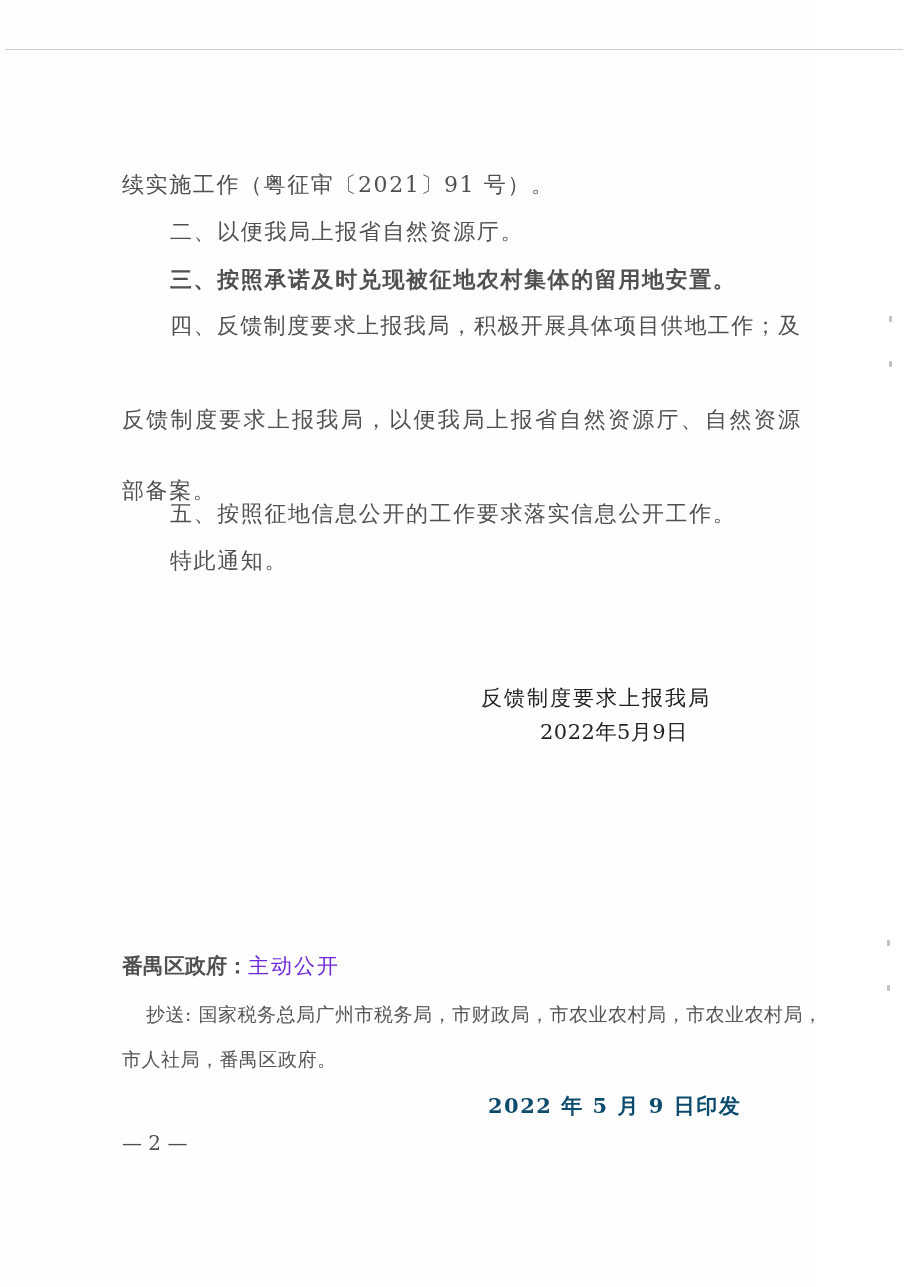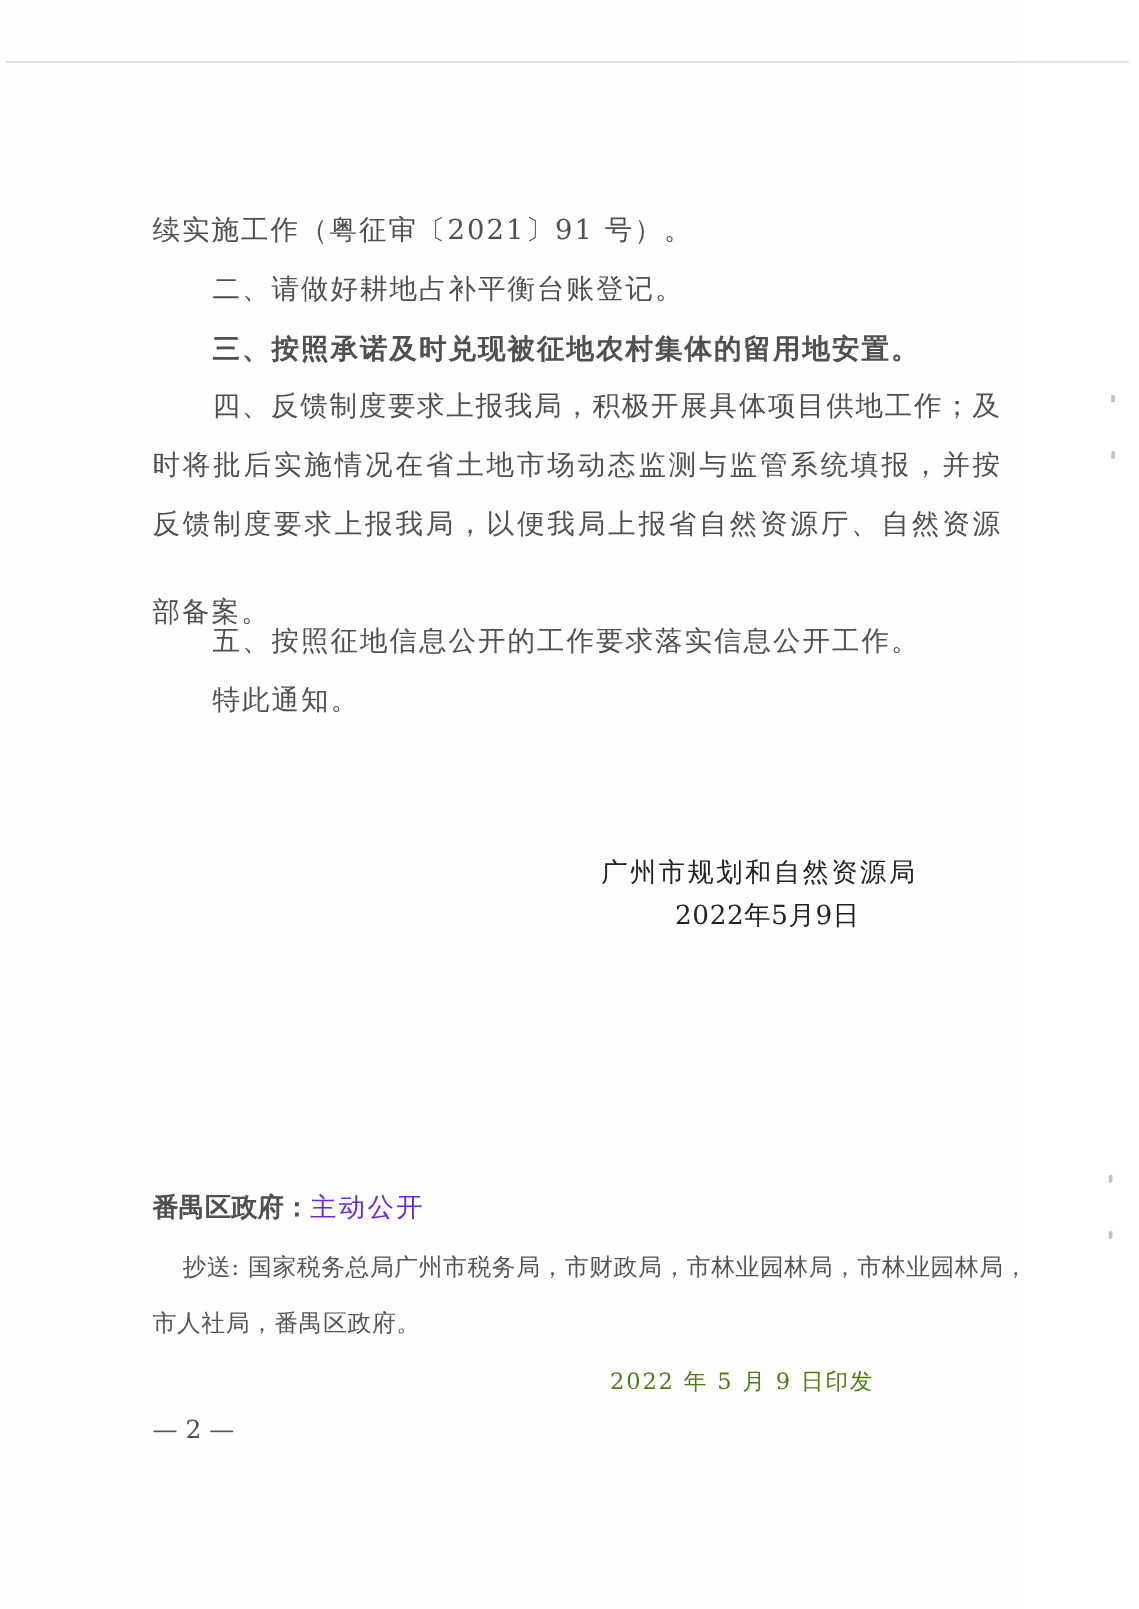--- a/index.html
+++ b/index.html
@@ -113,7 +113,7 @@
   <div class="top-rule"></div>
 
   <div class="line" style="left:122px; top:170px;">续实施工作（粤征审〔2021〕91 号）。</div>
-  <div class="line" style="left:170px; top:217px;">二、请做好耕地占补平衡台账登记。</div>
+  <div class="line" style="left:170px; top:217px;">二、以便我局上报省自然资源厅。</div>
   <div class="line" style="left:170px; top:264px;font-weight:bold;">三、按照承诺及时兑现被征地农村集体的留用地安置。</div>
   <div class="line justify" style="left:170px; top:311px; width:630px;">四、反馈制度要求上报我局，积极开展具体项目供地工作；及</div>
   <div class="line justify" style="left:122px; top:358px; width:678px;">时将批后实施情况在省土地市场动态监测与监管系统填报，并按</div>

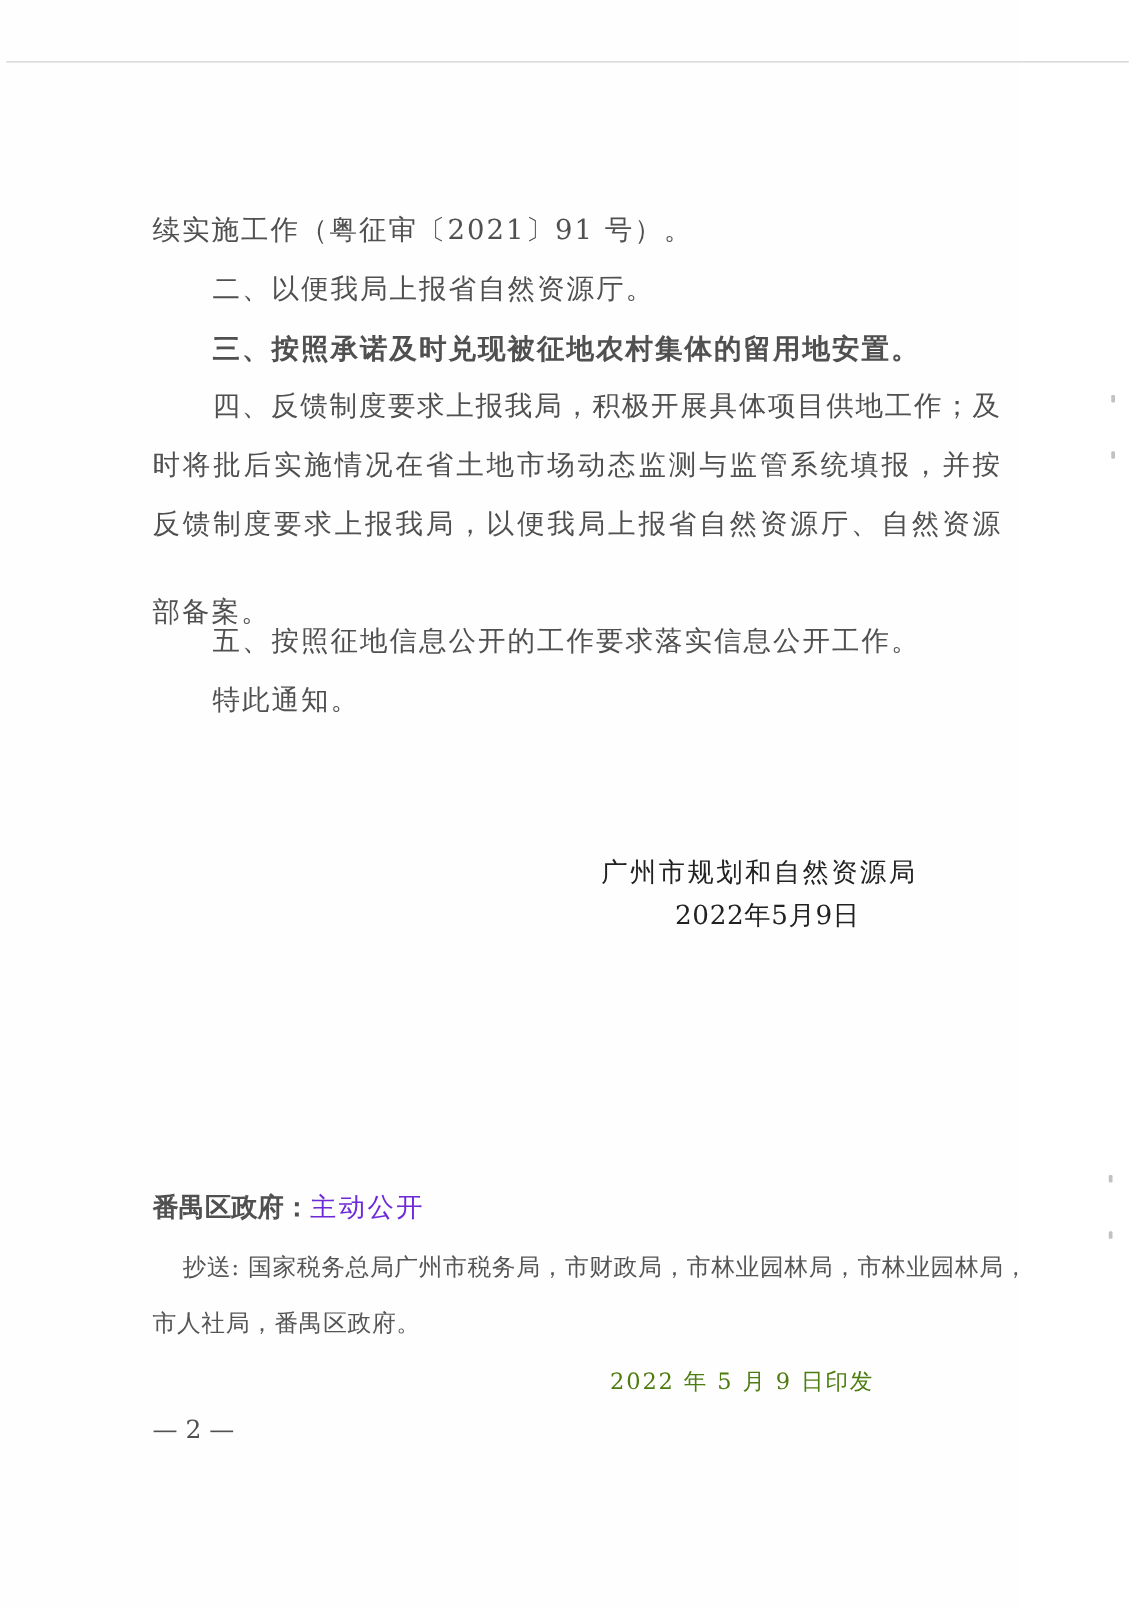--- a/index.html
+++ b/index.html
@@ -116,7 +116,6 @@
   <div class="line" style="left:170px; top:217px;">二、以便我局上报省自然资源厅。</div>
   <div class="line" style="left:170px; top:264px;font-weight:bold;">三、按照承诺及时兑现被征地农村集体的留用地安置。</div>
   <div class="line justify" style="left:170px; top:311px; width:630px;">四、反馈制度要求上报我局，积极开展具体项目供地工作；及</div>
-  <div class="line justify" style="left:122px; top:358px; width:678px;">时将批后实施情况在省土地市场动态监测与监管系统填报，并按</div>
   <div class="line justify" style="left:122px; top:405px; width:678px;">反馈制度要求上报我局，以便我局上报省自然资源厅、自然资源</div>
   <div class="line" style="left:122px; top:476px;">部备案。</div>
   <div class="line" style="left:170px; top:499px;">五、按照征地信息公开的工作要求落实信息公开工作。</div>

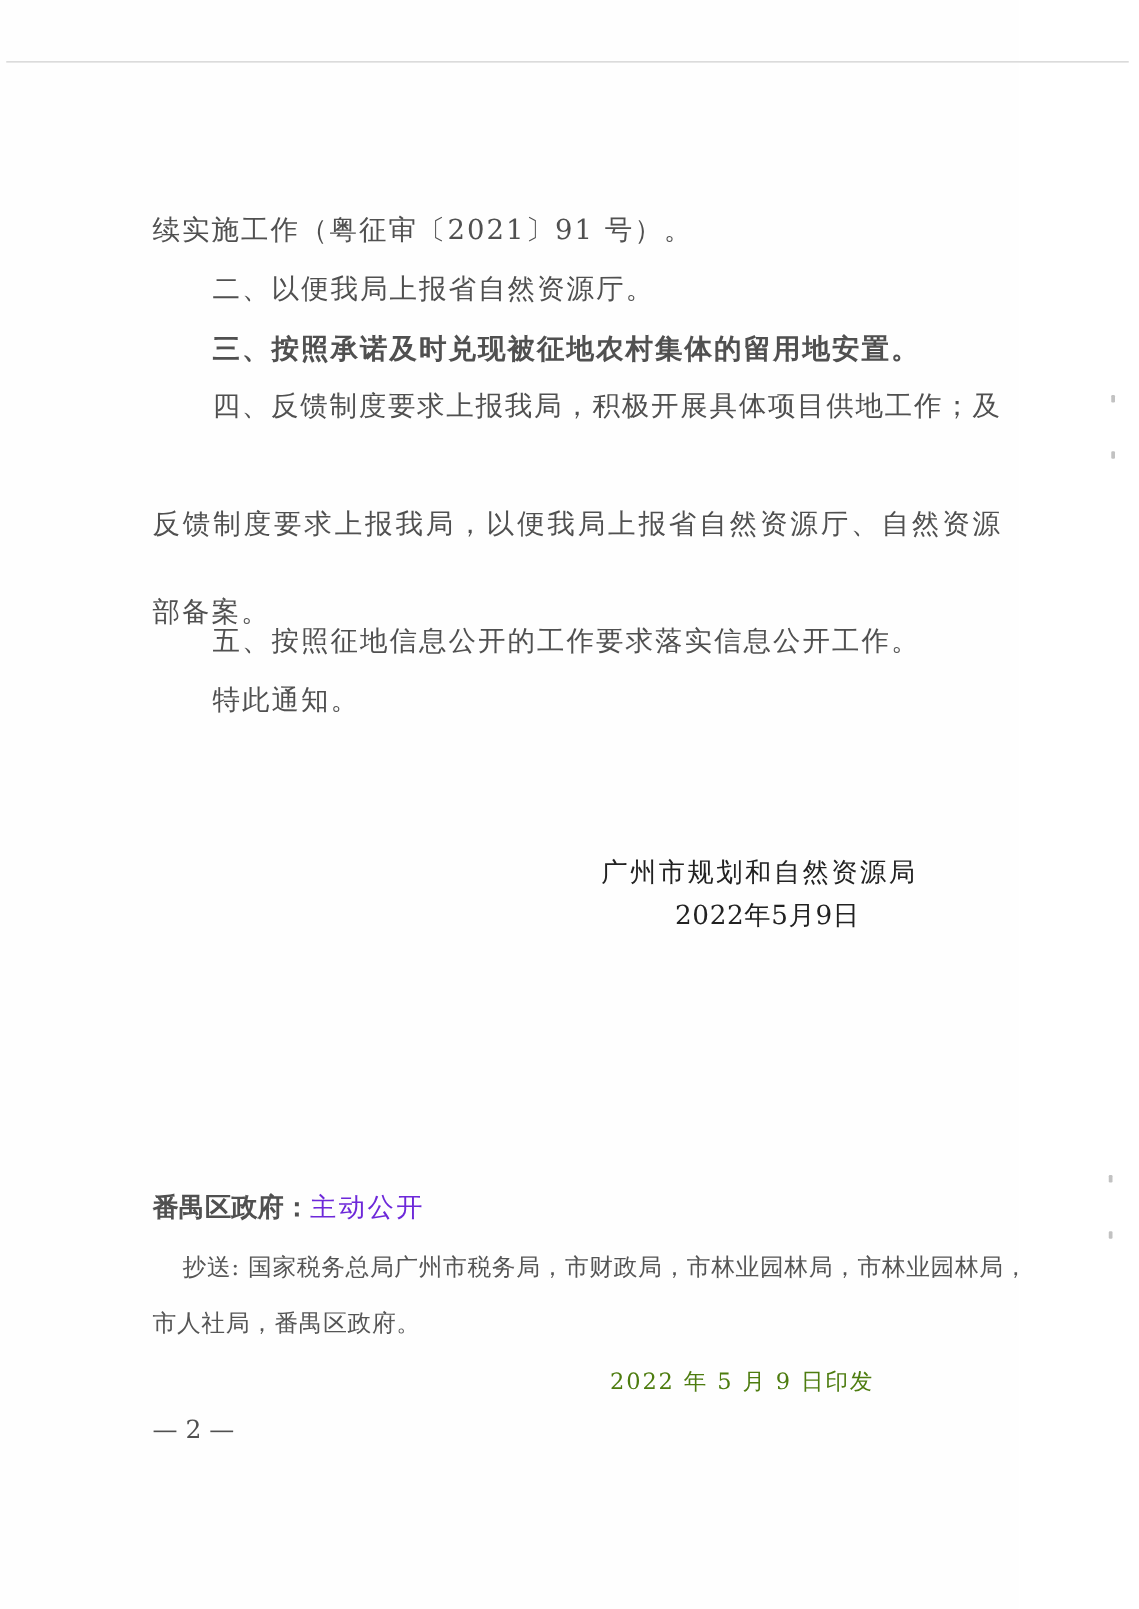--- a/index.html
+++ b/index.html
@@ -121,7 +121,7 @@
   <div class="line" style="left:170px; top:499px;">五、按照征地信息公开的工作要求落实信息公开工作。</div>
   <div class="line" style="left:170px; top:546px;">特此通知。</div>
 
-  <div class="sig" style="left:481px; top:684px;">广州市规划和自然资源局</div>
+  <div class="sig" style="left:481px; top:684px;">反馈制度要求上报我局</div>
   <div class="sig" style="left:540px; top:718px; letter-spacing:0.5px;">2022年5月9日</div>
 
   <div class="disclosure">

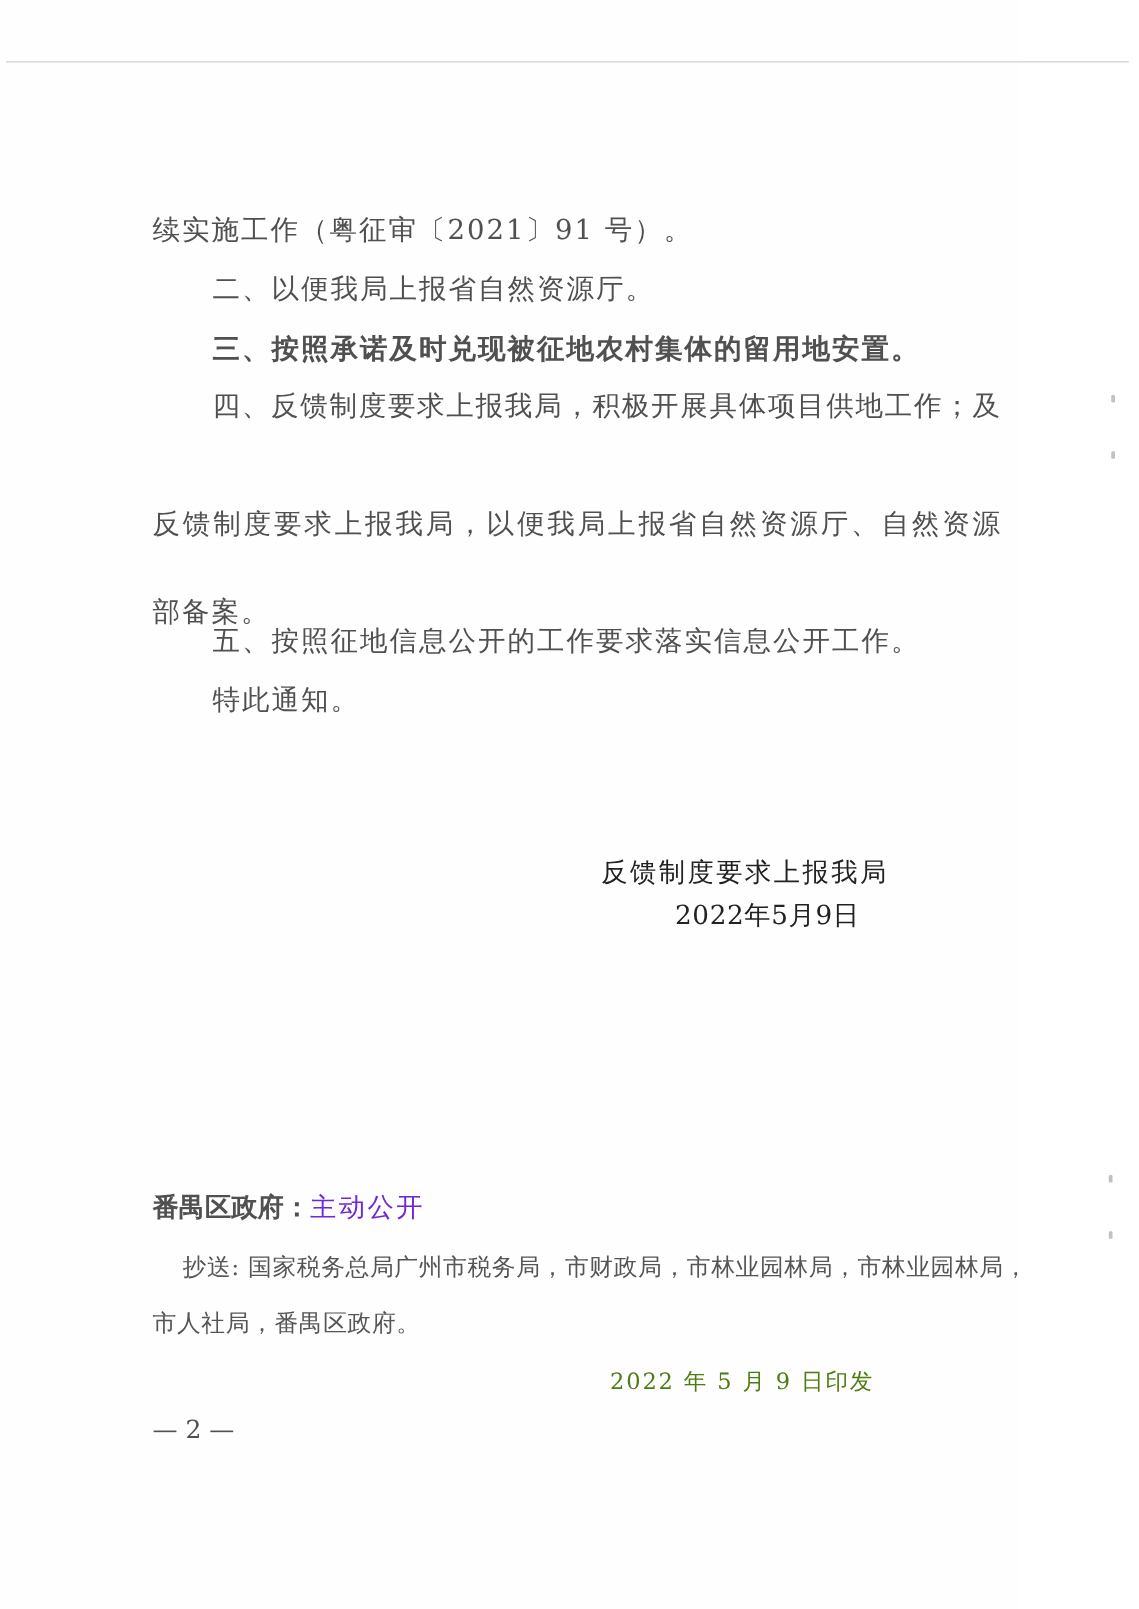--- a/index.html
+++ b/index.html
@@ -128,7 +128,7 @@
     <span class="label">番禺区政府：</span><span class="value">主动公开</span>
   </div>
 
-  <div class="cc" style="left:146px; top:1001px;">抄送: 国家税务总局广州市税务局，市财政局，市林业园林局，市林业园林局，</div>
+  <div class="cc" style="left:146px; top:1001px;">抄送: 国家税务总局广州市税务局，市财政局，市农业农村局，市农业农村局，</div>
   <div class="cc" style="left:122px; top:1046px;">市人社局，番禺区政府。</div>
 
   <div class="issue-date">2022 年 5 月 9 日印发</div>

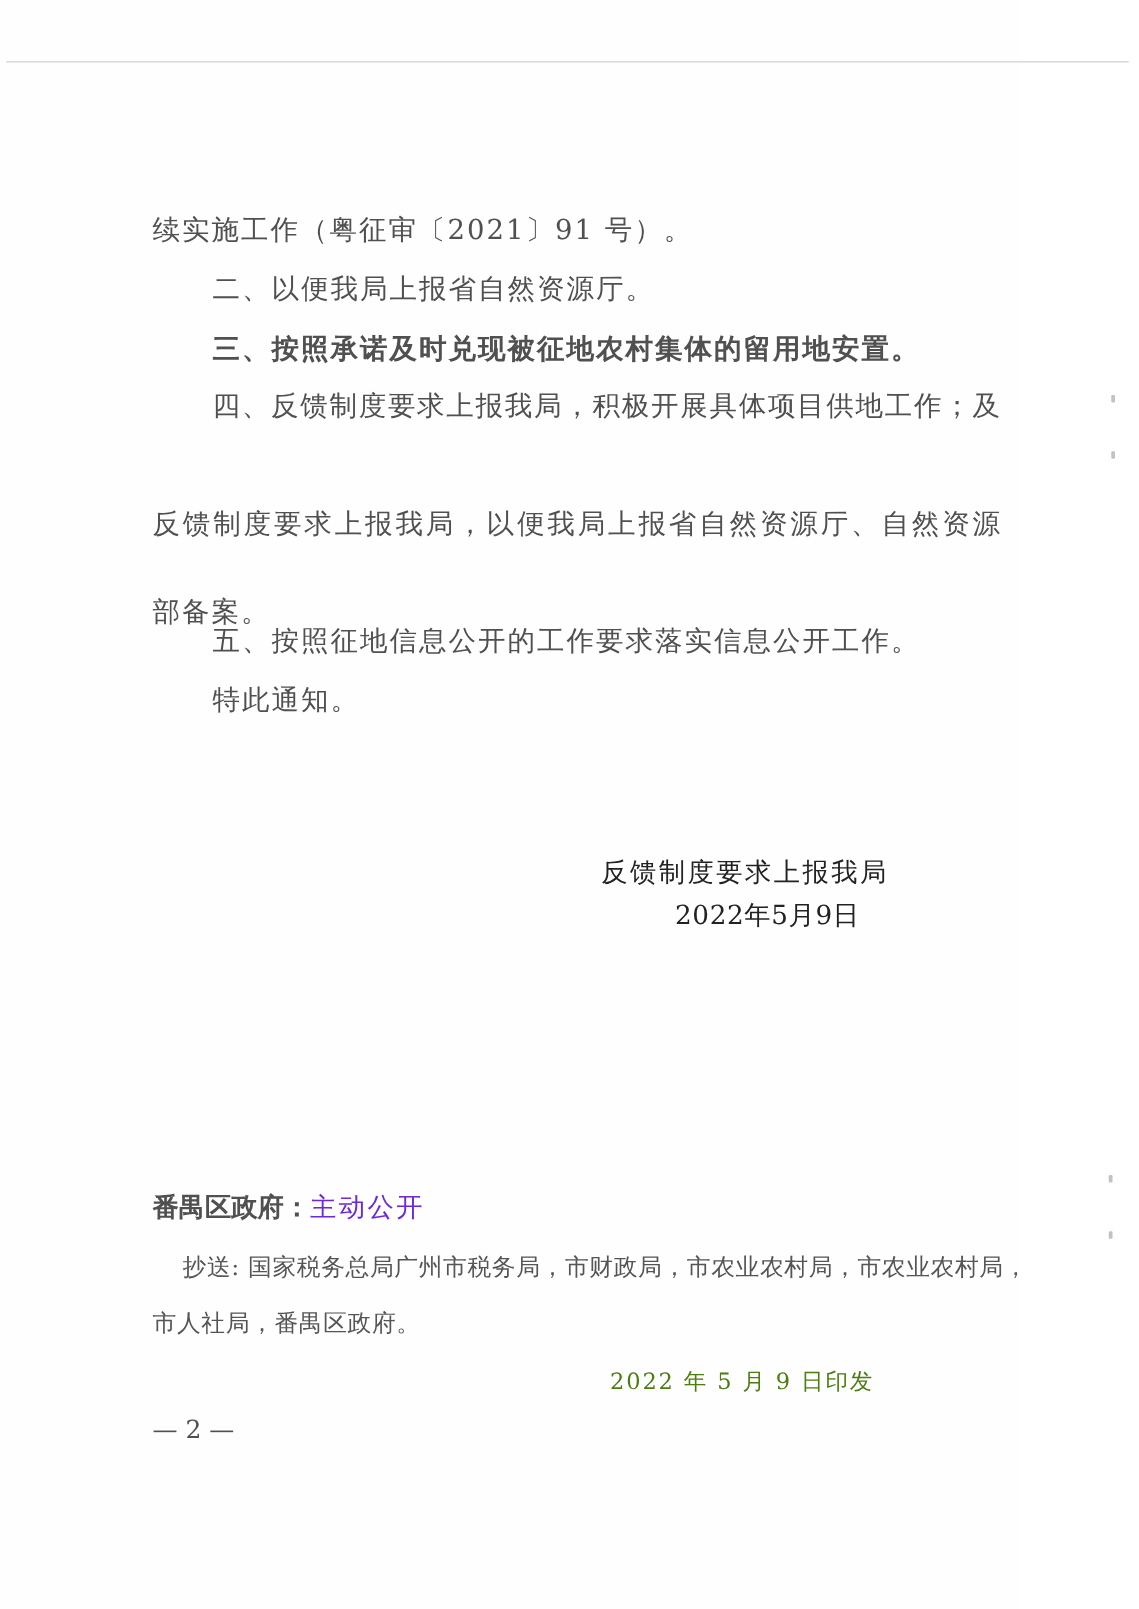--- a/index.html
+++ b/index.html
@@ -82,11 +82,12 @@
       position: absolute;
       left: 488px;
       top: 1092px;
-      font-size: 18px;
+      font-size: 21px;
       line-height: 28px;
-      color: #4d7c0f;
+      color: #0c4a6e;
       white-space: nowrap;
       letter-spacing: 1.5px;
+      font-weight: bold;
     }
     .page-num {
       position: absolute;

